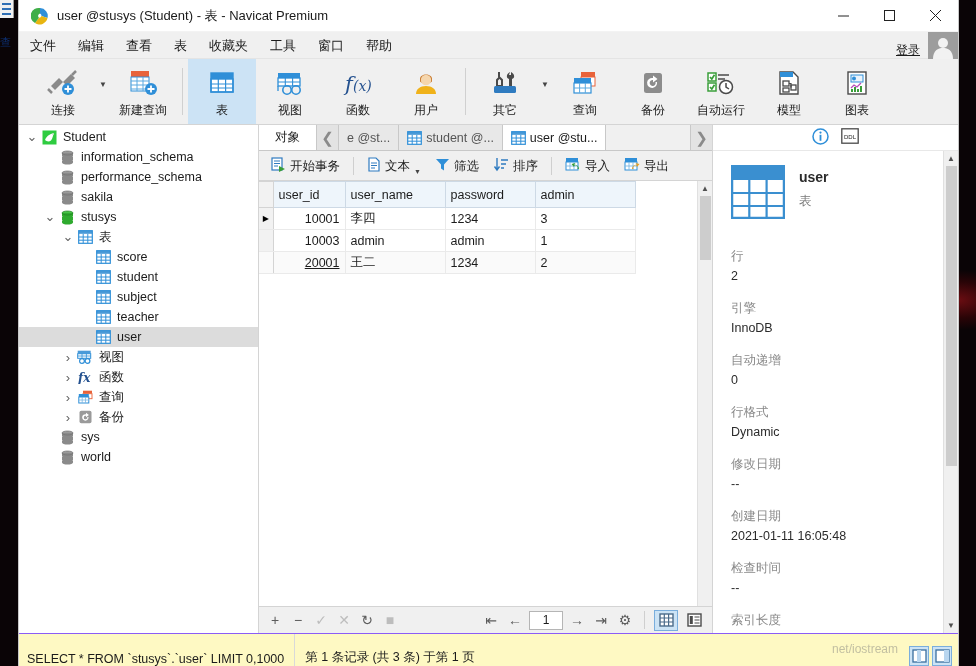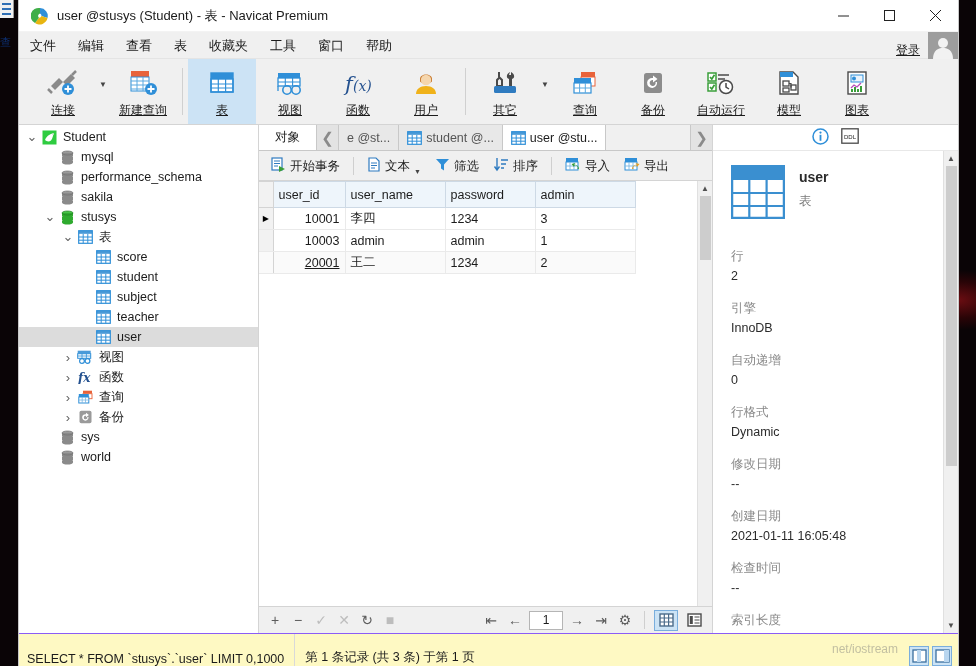--- a/index.html
+++ b/index.html
@@ -92,7 +92,7 @@
     padding-top: 3px;
   }
   .rb-item.sel { background: #cce3f5; }
-  .rb-label { font-size: 12px; color: #1b1b1b; white-space: nowrap; text-decoration: underline; }
+  .rb-label { font-size: 12px; color: #1b1b1b; white-space: nowrap; }
   .rb-icon { height: 32px; display: flex; align-items: center; justify-content: center; }
   .rb-caret {
     width: 12px; display: flex; align-items: center; justify-content: center;

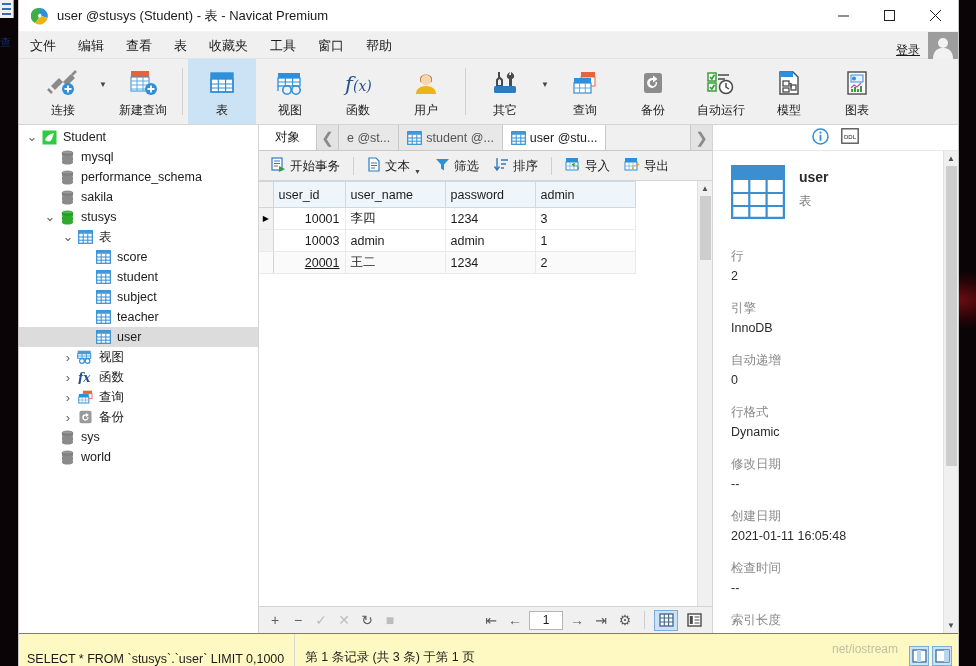--- a/index.html
+++ b/index.html
@@ -470,6 +470,19 @@
             </svg>
           </span>
           <span style="padding-left: 4px;">Student</span>
+        </div>
+        <div class="tree-row" style="padding-left: 24px;">
+          <span class="tw"></span>
+          <span class="ti">
+            <svg width="15" height="15" viewBox="0 0 15 15">
+              <ellipse cx="7.5" cy="3" rx="5.5" ry="2" fill="#9a9a9a"></ellipse>
+              <path d="M2 3 v3 a5.5 2 0 0 0 11 0 v-3 Z" fill="#8a8a8a"></path>
+              <path d="M2 7 v3 a5.5 2 0 0 0 11 0 v-3 Z" fill="#8a8a8a"></path>
+              <path d="M2 11 v1.5 a5.5 2 0 0 0 11 0 v-1.5 Z" fill="#8a8a8a"></path>
+              <ellipse cx="7.5" cy="3" rx="5.5" ry="2" fill="none" stroke="#6e6e6e" stroke-width="0.7"></ellipse>
+            </svg>
+          </span>
+          <span style="padding-left: 4px;">information_schema</span>
         </div>
         <div class="tree-row" style="padding-left: 24px;">
           <span class="tw"></span>

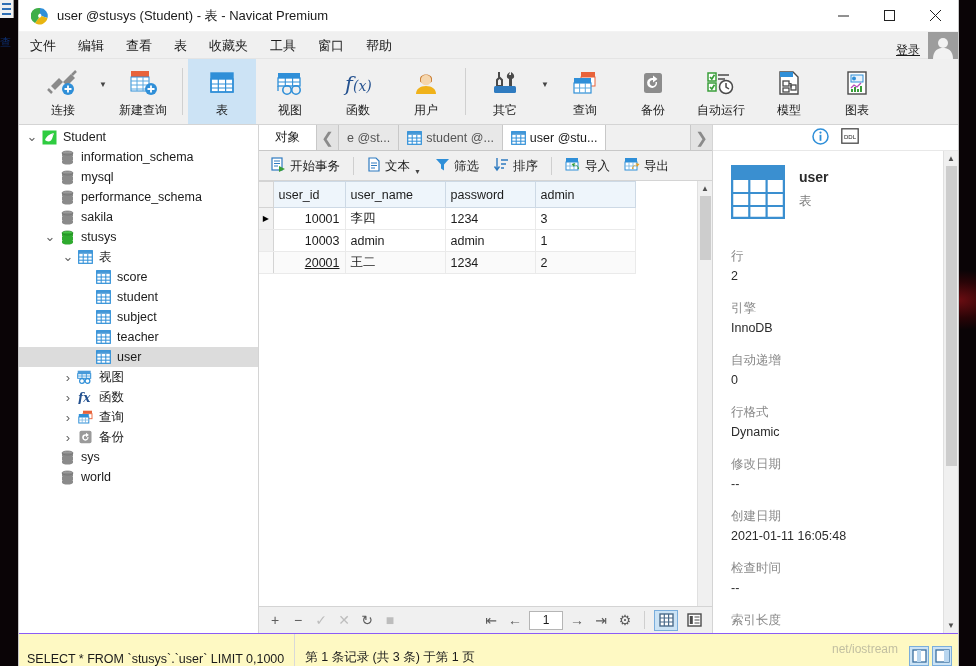--- a/index.html
+++ b/index.html
@@ -483,19 +483,6 @@
             </svg>
           </span>
           <span style="padding-left: 4px;">information_schema</span>
-        </div>
-        <div class="tree-row" style="padding-left: 24px;">
-          <span class="tw"></span>
-          <span class="ti">
-            <svg width="15" height="15" viewBox="0 0 15 15">
-              <ellipse cx="7.5" cy="3" rx="5.5" ry="2" fill="#9a9a9a"></ellipse>
-              <path d="M2 3 v3 a5.5 2 0 0 0 11 0 v-3 Z" fill="#8a8a8a"></path>
-              <path d="M2 7 v3 a5.5 2 0 0 0 11 0 v-3 Z" fill="#8a8a8a"></path>
-              <path d="M2 11 v1.5 a5.5 2 0 0 0 11 0 v-1.5 Z" fill="#8a8a8a"></path>
-              <ellipse cx="7.5" cy="3" rx="5.5" ry="2" fill="none" stroke="#6e6e6e" stroke-width="0.7"></ellipse>
-            </svg>
-          </span>
-          <span style="padding-left: 4px;">mysql</span>
         </div>
         <div class="tree-row" style="padding-left: 24px;">
           <span class="tw"></span>

